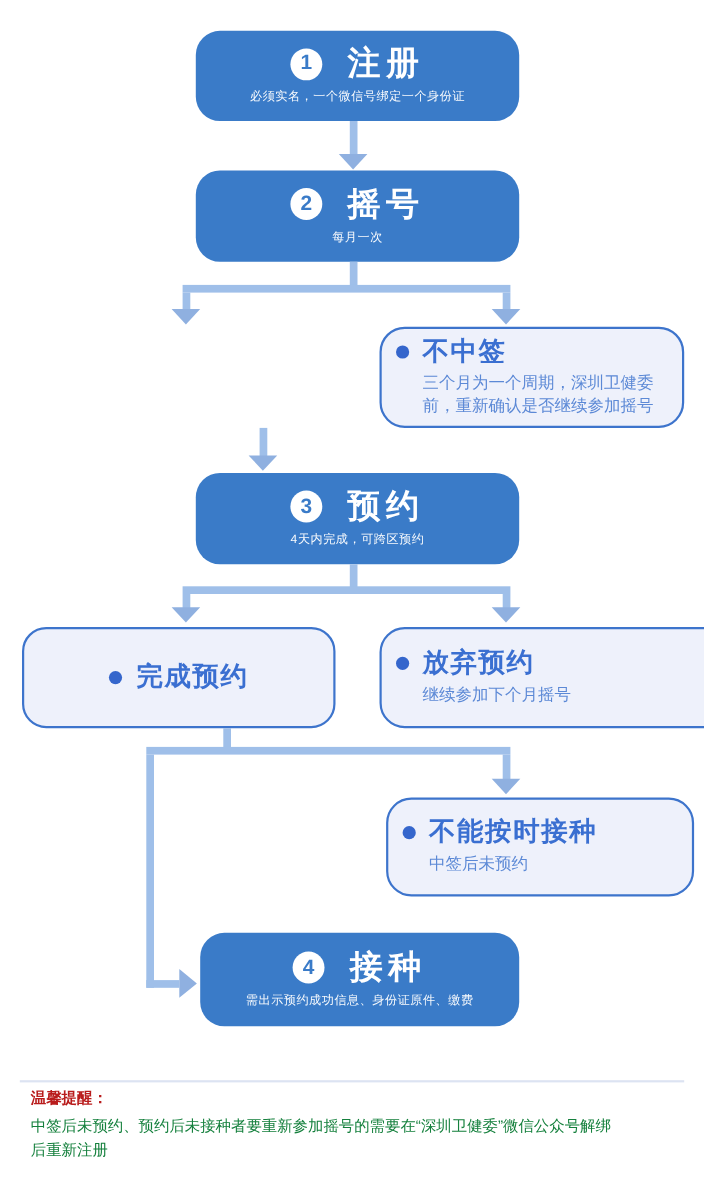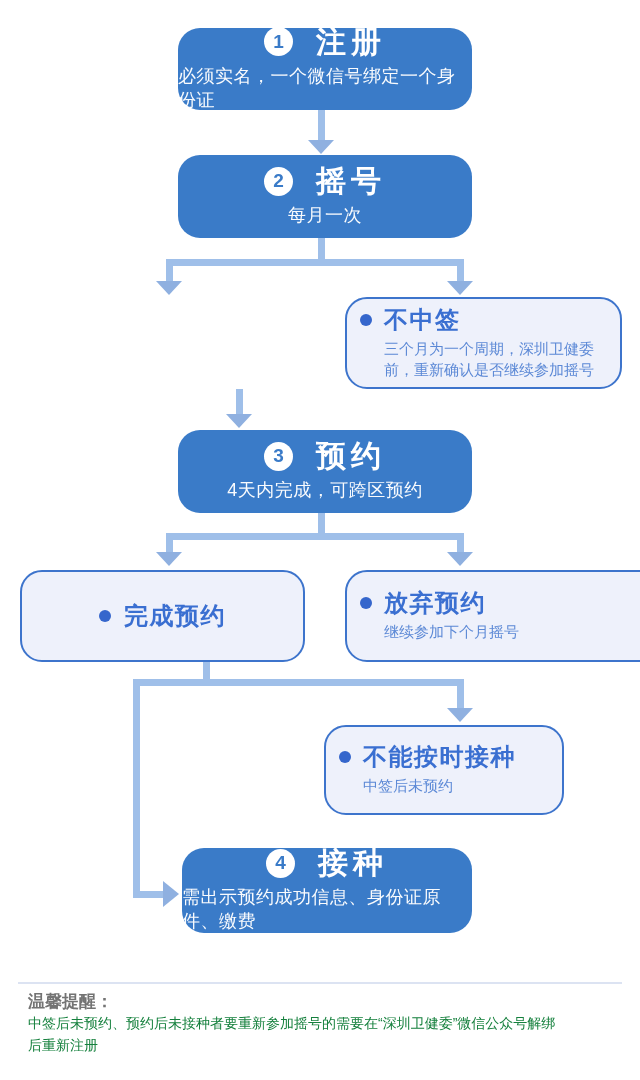--- a/index.html
+++ b/index.html
@@ -13,7 +13,7 @@
   .badge { width:29px; height:29px; border-radius:50%; background:#ffffff; color:#3a7bc8;
            font-weight:bold; font-size:19px; display:flex; align-items:center; justify-content:center; flex:none; }
   .stage-title { font-size:30px; font-weight:bold; letter-spacing:5px; line-height:1;margin-left:12px; }
-  .stage-sub { font-size:18px; letter-spacing:0.5px; color:rgba(255,255,255,0.97); }
+  .stage-sub { font-size:11px; letter-spacing:0.5px; color:rgba(255,255,255,0.97); }
 
   
   .option { position:absolute; background:#eef1fb; border:2.5px solid #3d74cc; border-radius:22px; box-sizing:border-box; }

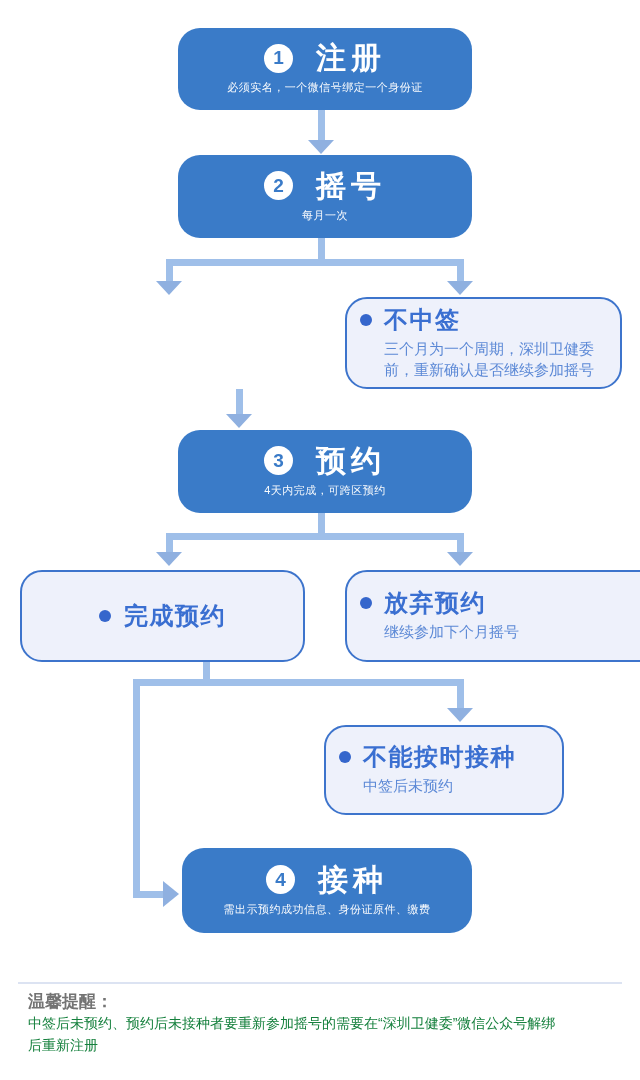--- a/index.html
+++ b/index.html
@@ -18,7 +18,7 @@
   
   .option { position:absolute; background:#eef1fb; border:2.5px solid #3d74cc; border-radius:22px; box-sizing:border-box; }
   .option.center { display:flex; align-items:center; justify-content:center; gap:13px; }
-  .option.left { display:flex; flex-direction:column; justify-content:center; padding:8px 14px 10px 13px; }
+  .option.left { display:flex; flex-direction:column; justify-content:center; padding:8px 14px 10px 13px;border-radius:23px; }
   .opt-title-row { display:flex; align-items:center; gap:12px; }
   .bullet { width:12px; height:12px; border-radius:50%; background:#3566cc; flex:none; }
   .opt-title { font-size:24px; font-weight:bold; color:#3a6fd1; letter-spacing:1.5px; line-height:1.25; }

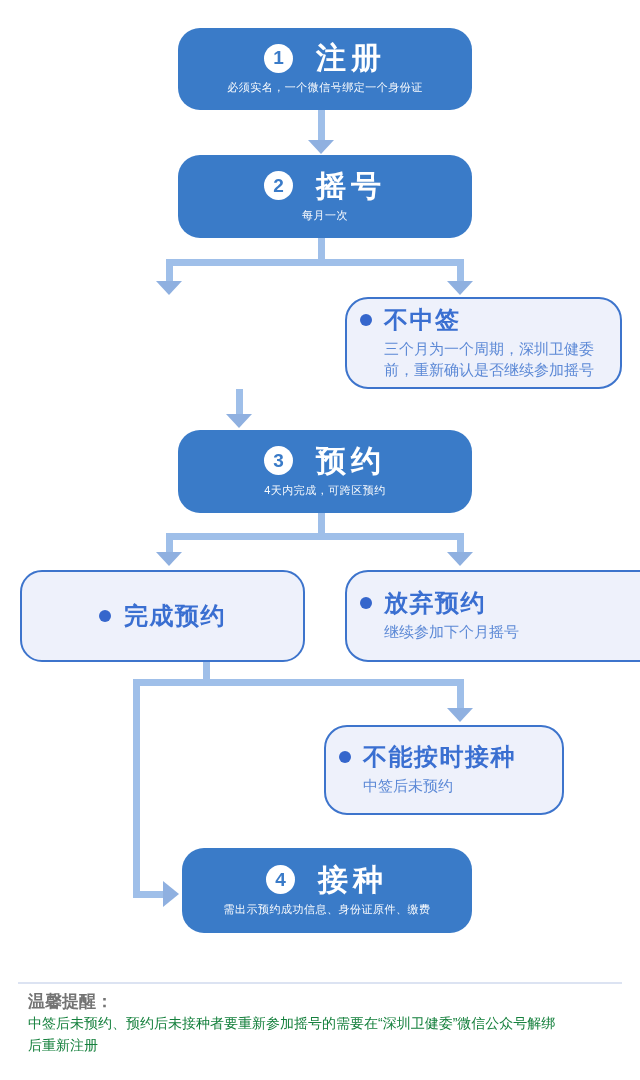--- a/index.html
+++ b/index.html
@@ -120,7 +120,7 @@
   <div class="hline" style="left:133px; top:891px; width:30px; height:7px;"></div>
   <div class="arrow-right" style="left:163px; top:881px;"></div>
 
-  <div class="option left" style="left:324px; top:725px; width:240px; height:90px;">
+  <div class="option left" style="left:351px; top:725px; width:280px; height:90px;">
     <div class="opt-title-row">
       <div class="bullet"></div>
       <div class="opt-title">不能按时接种</div>

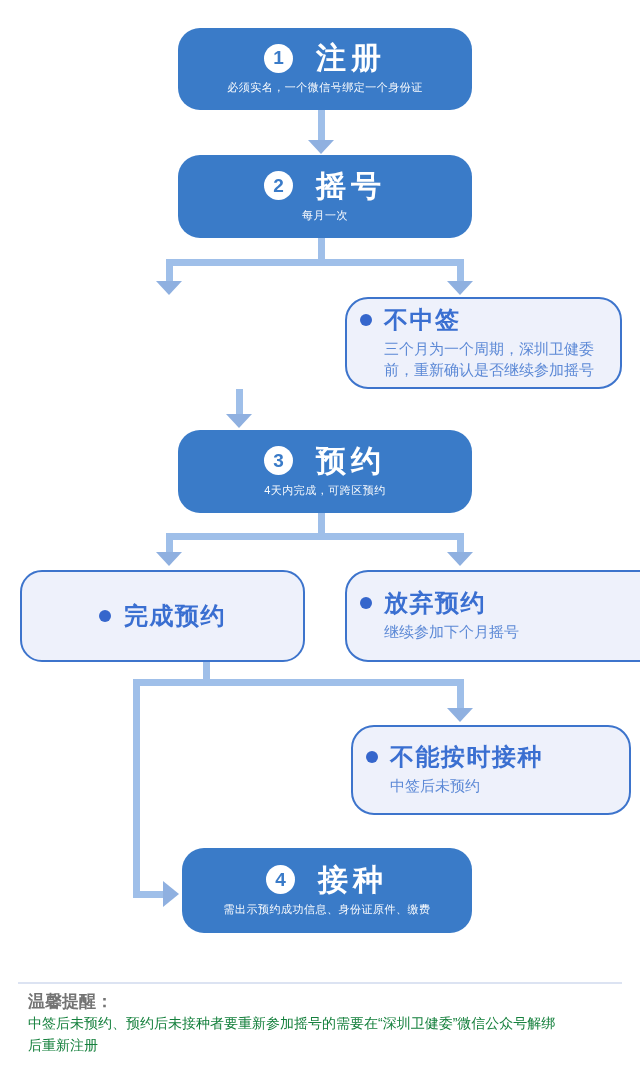--- a/index.html
+++ b/index.html
@@ -35,7 +35,7 @@
 
   
   .divider { position:absolute; background:#dce3f2; }
-  .footer-heading { position:absolute; font-size:17px; font-weight:bold; color:#737373;text-align:right; }
+  .footer-heading { position:absolute; font-size:14px; font-weight:bold; color:#b91c1c;text-align:right; }
   .footer-body { position:absolute; font-size:14px; color:#15803d; line-height:1.6; }
 </style>
 </head>

